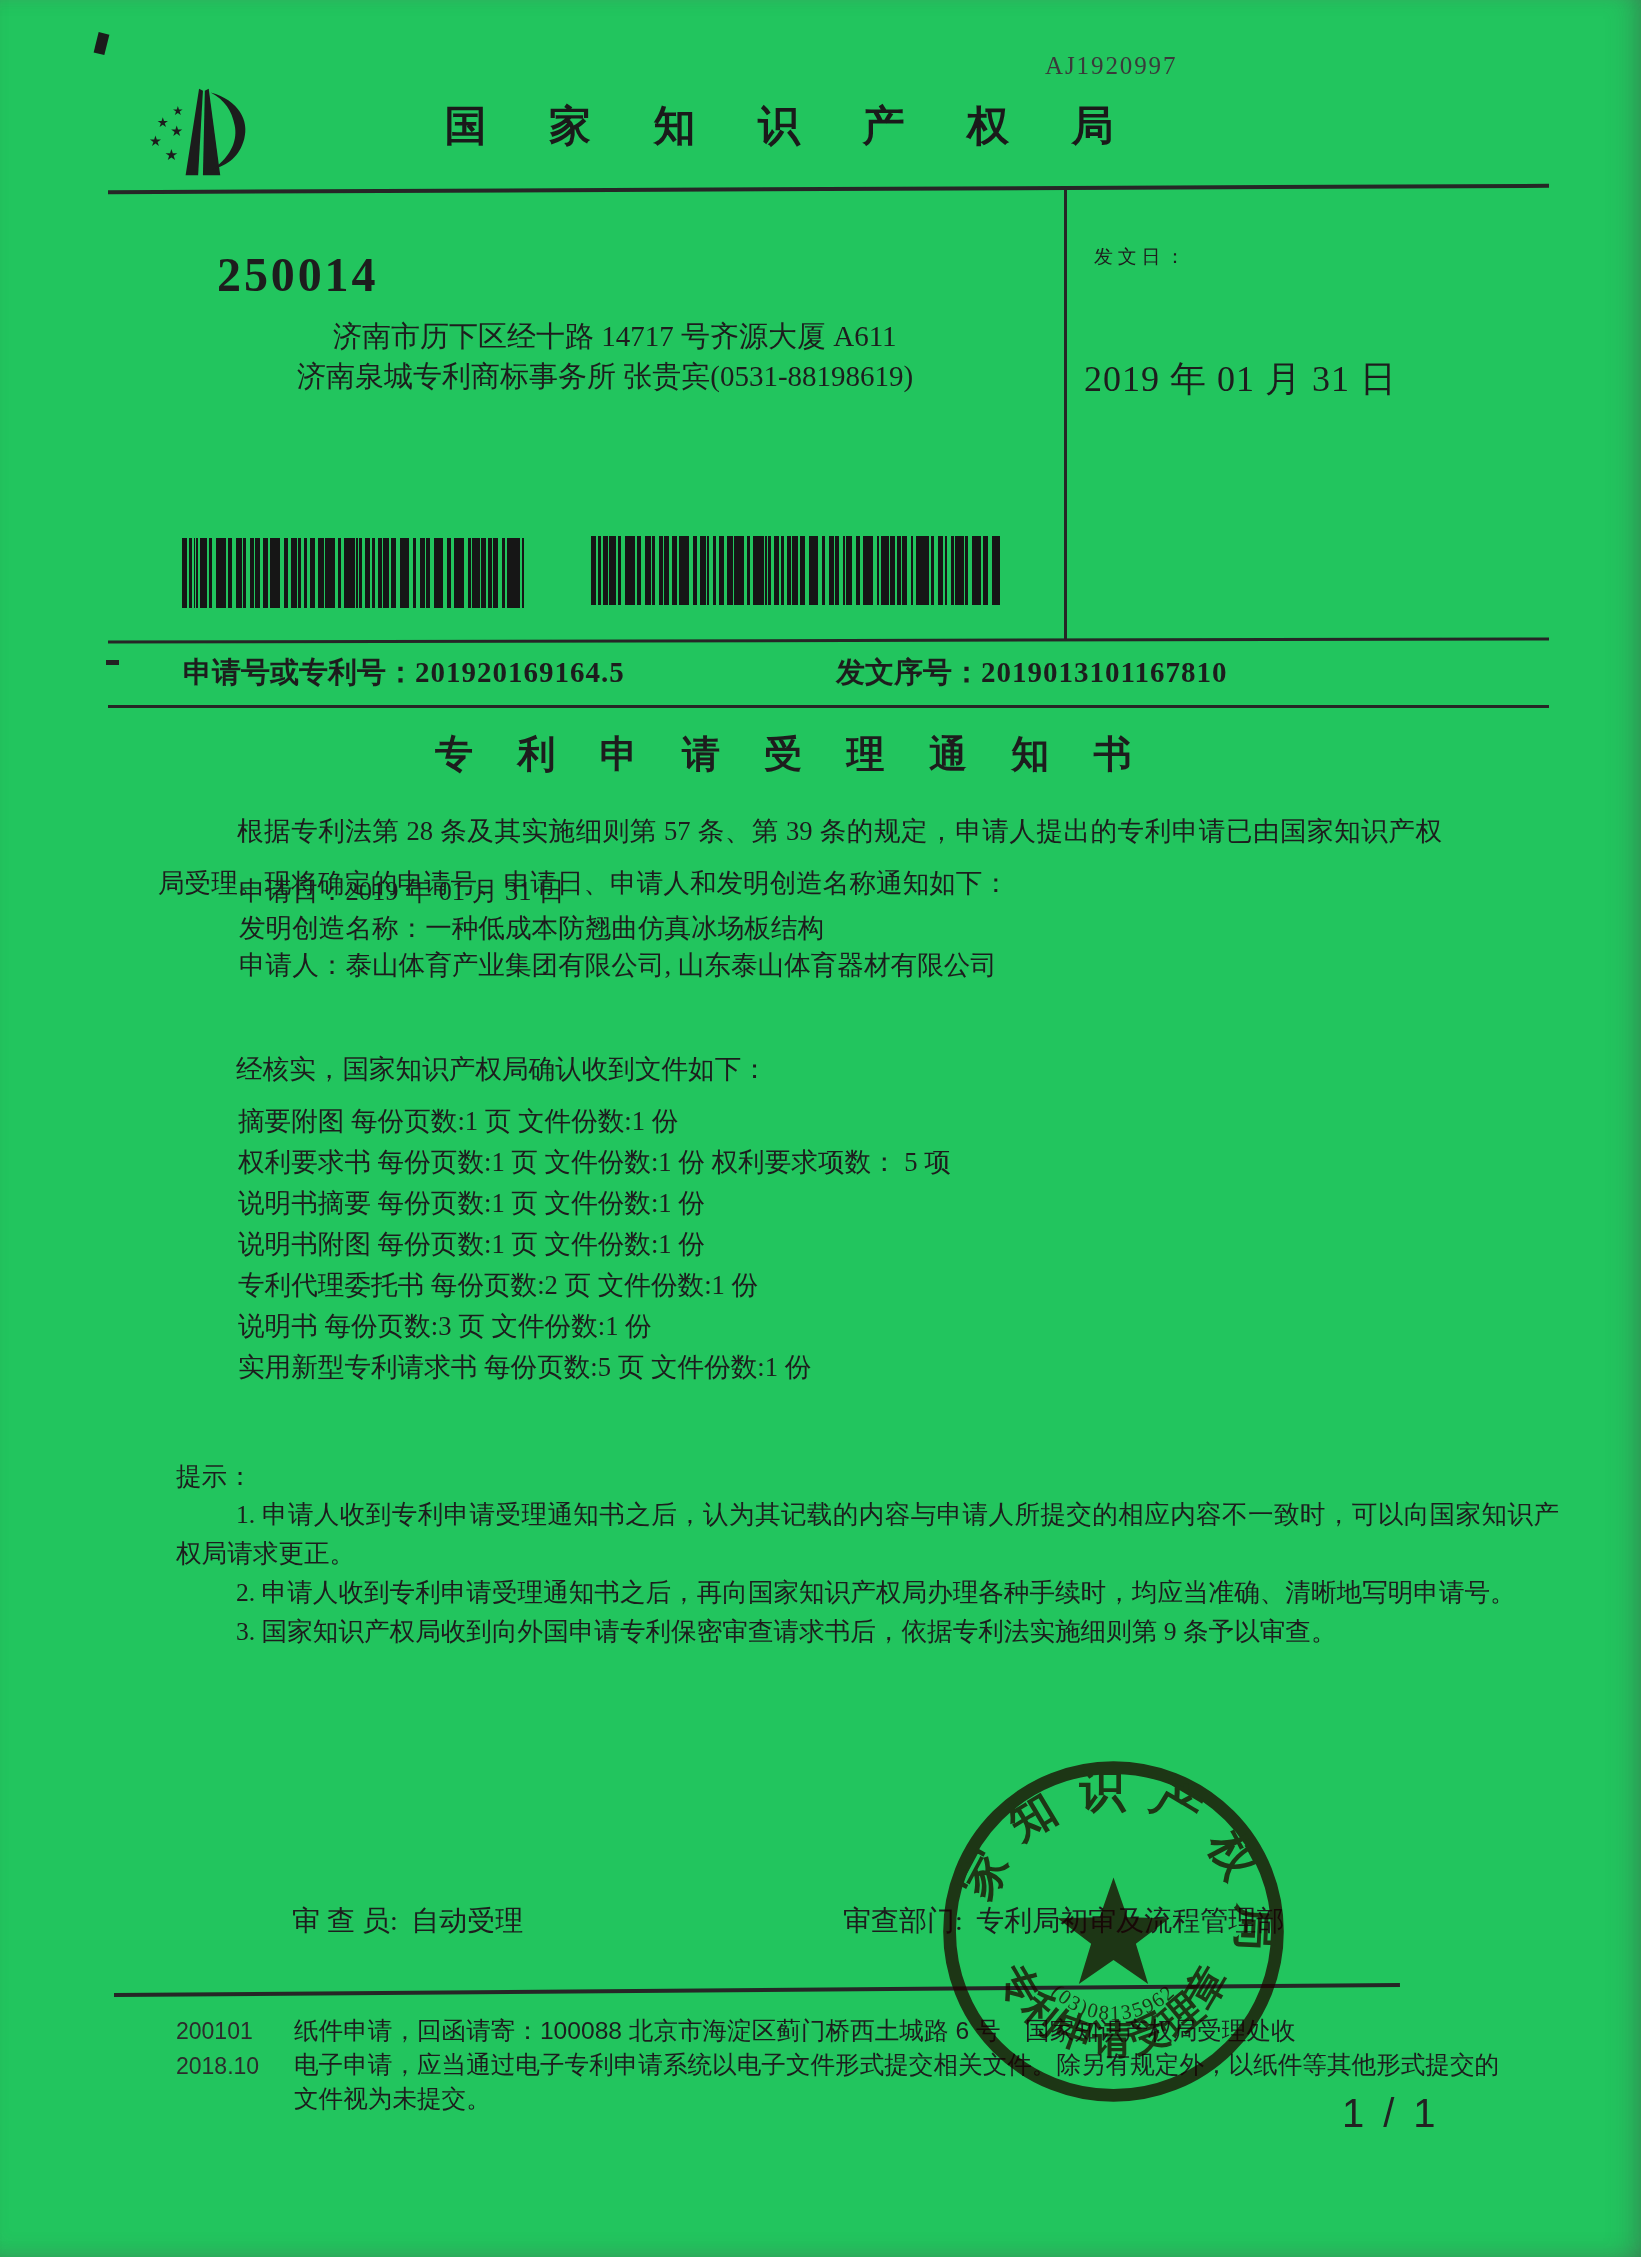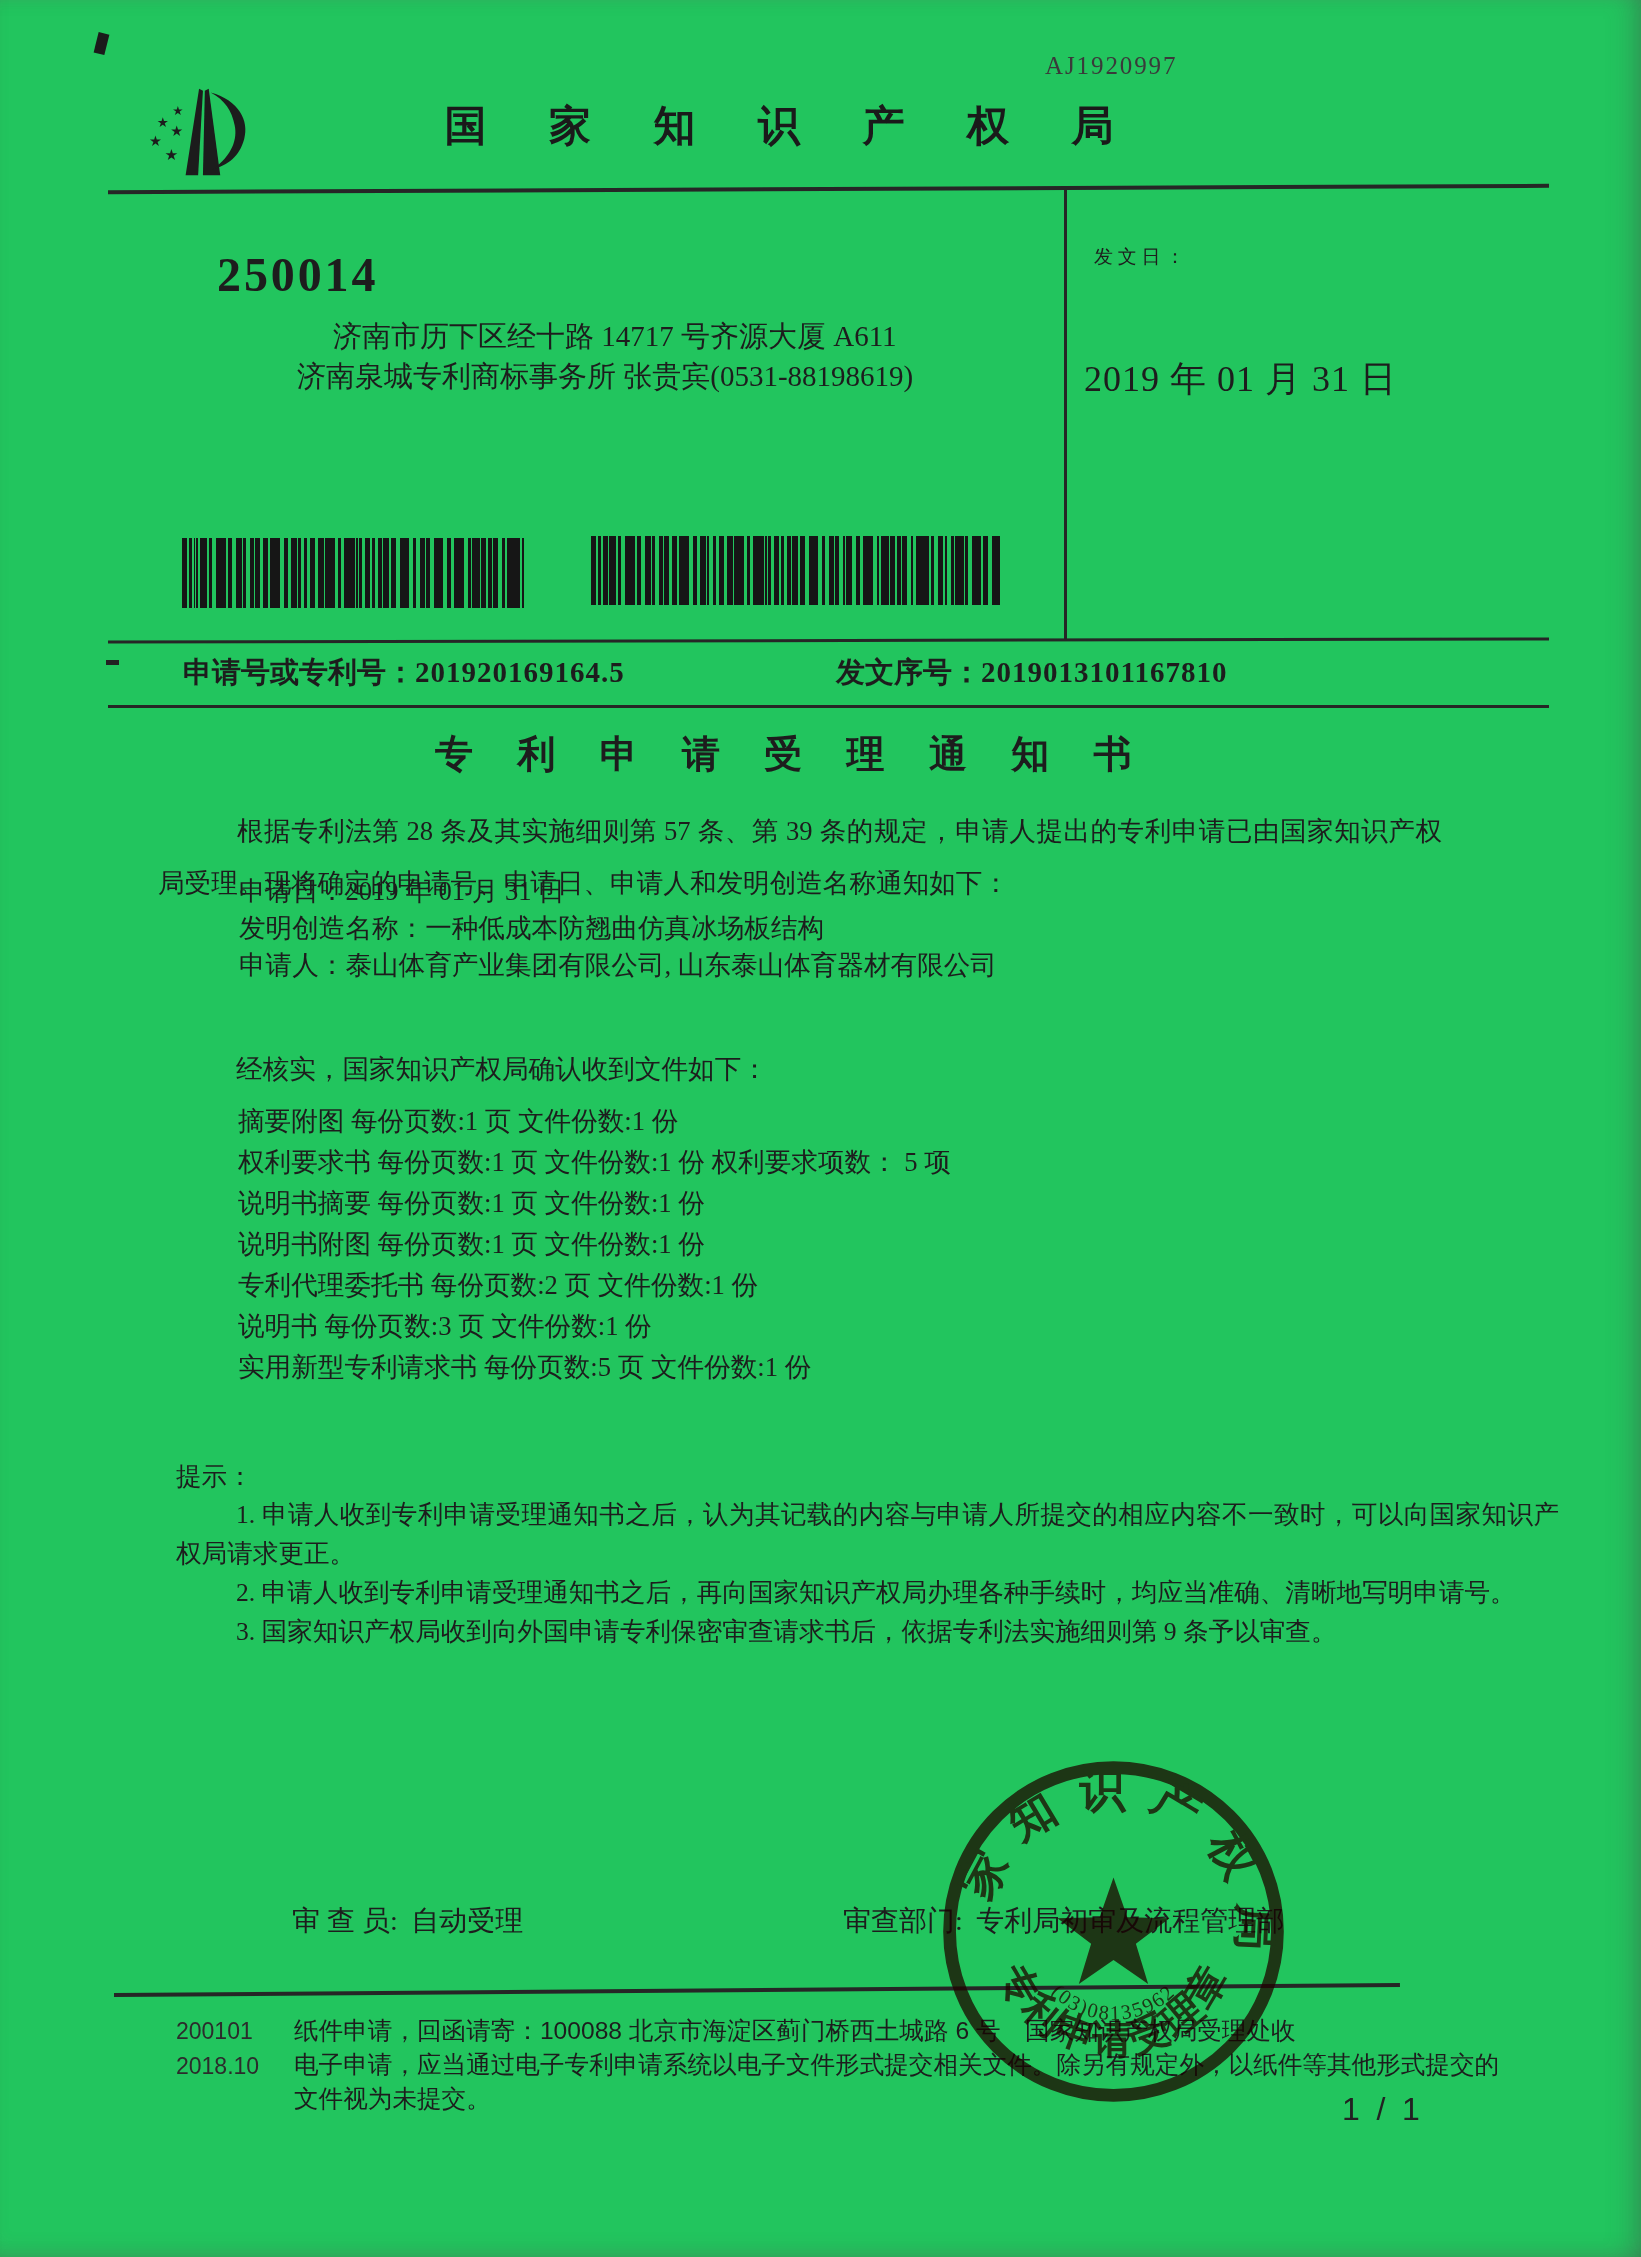--- a/index.html
+++ b/index.html
@@ -62,7 +62,7 @@
   .form-code{left:176px;top:2018px;font-size:23px;color:#2c2c2c;text-align:right;}
   .form-date{left:176px;top:2053px;font-size:23px;color:#2c2c2c;}
   .footer-lines{left:294px;top:2014px;font-size:24.6px;line-height:34px;white-space:nowrap;}
-  .page-num{left:1342px;top:2091px;font-size:32px;letter-spacing:3.9px;color:#222;}
+  .page-num{left:1342px;top:2091px;font-size:40px;letter-spacing:3.9px;color:#222;}
   .stamp{left:927px;top:1745px;width:373px;height:373px;mix-blend-mode:multiply;opacity:.92;}
   .mark1{left:96px;top:33px;width:10.6px;height:21px;background:#1b1b1b;transform:rotate(14deg);}
   .mark2{left:106px;top:660px;width:12.6px;height:4.8px;background:#222;}

